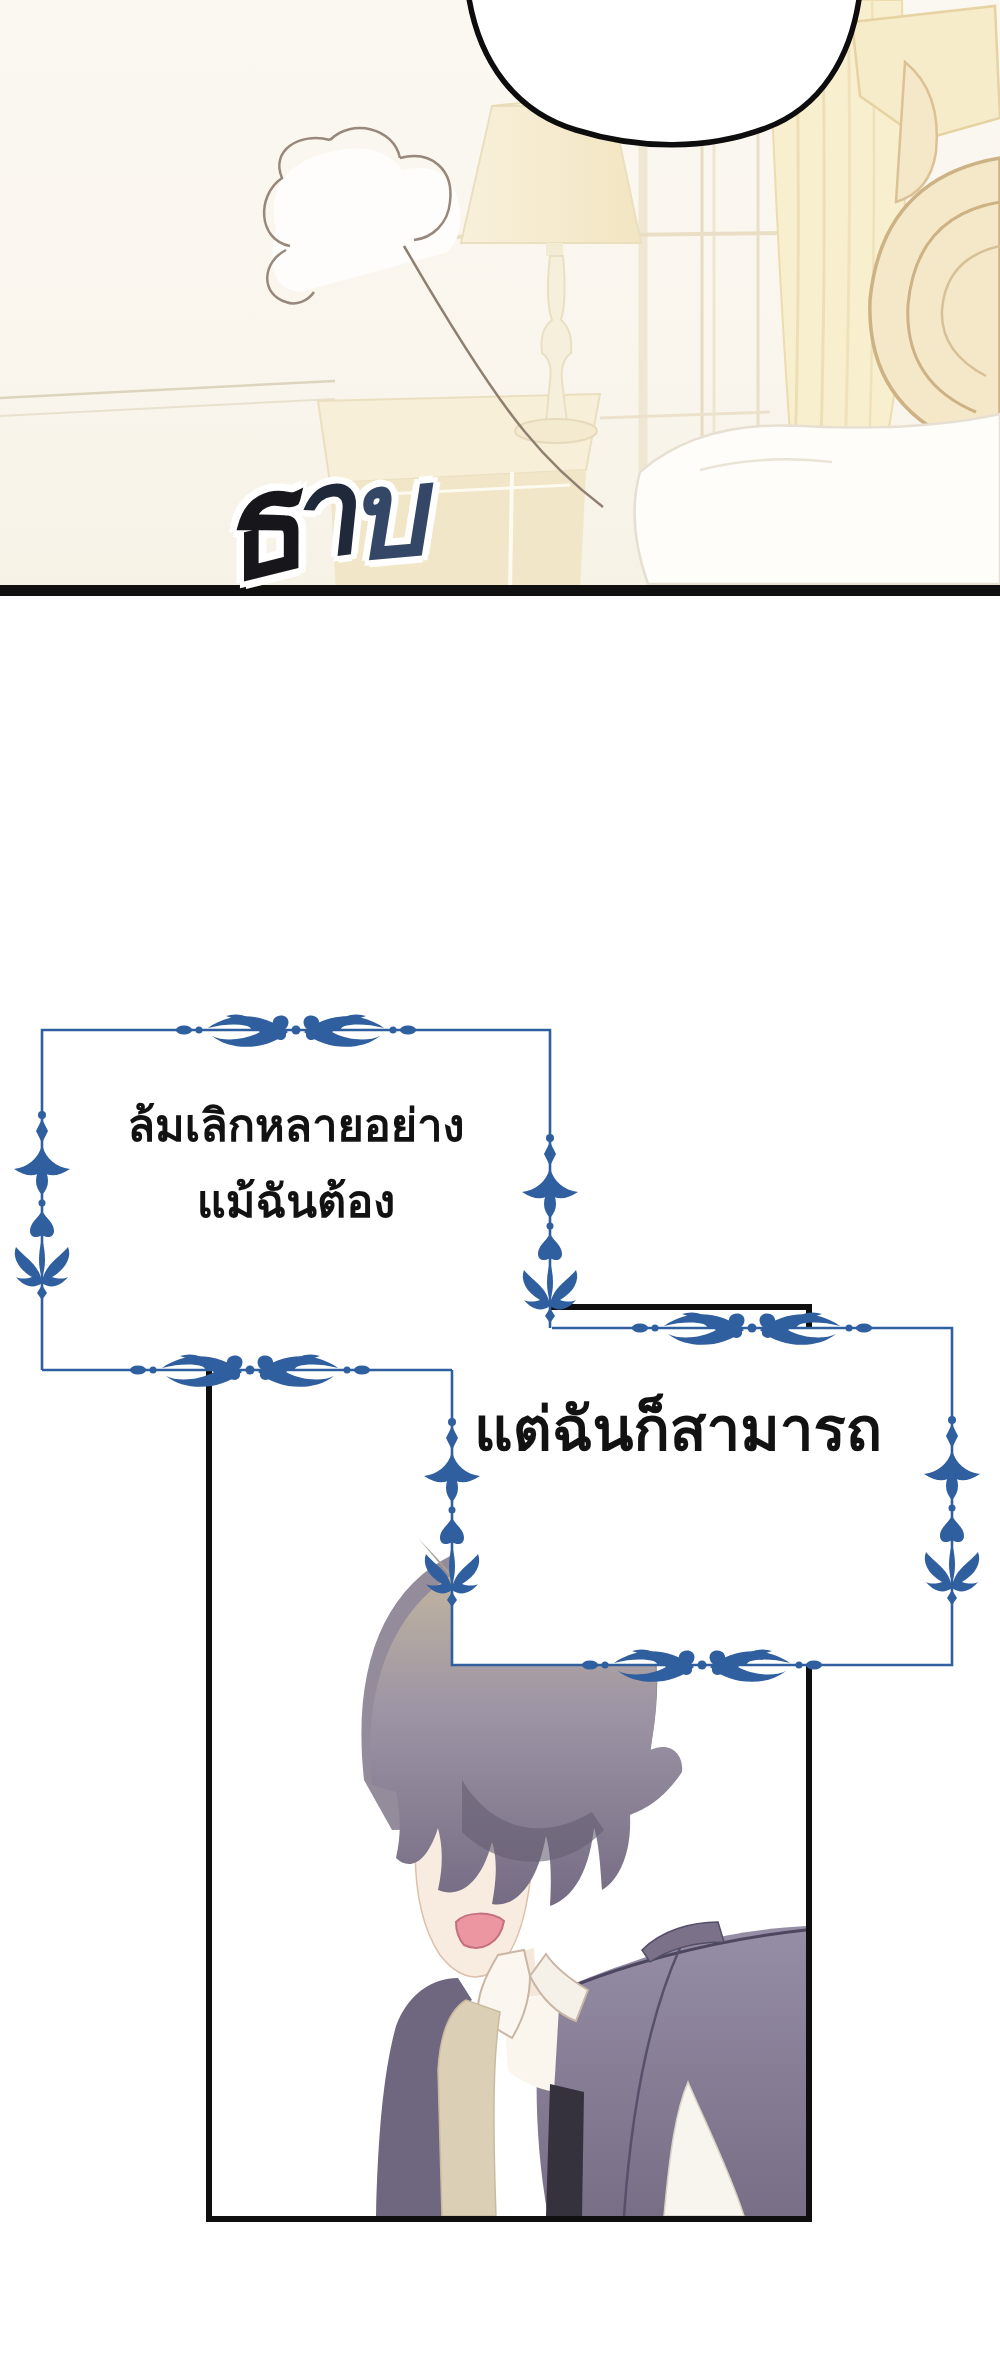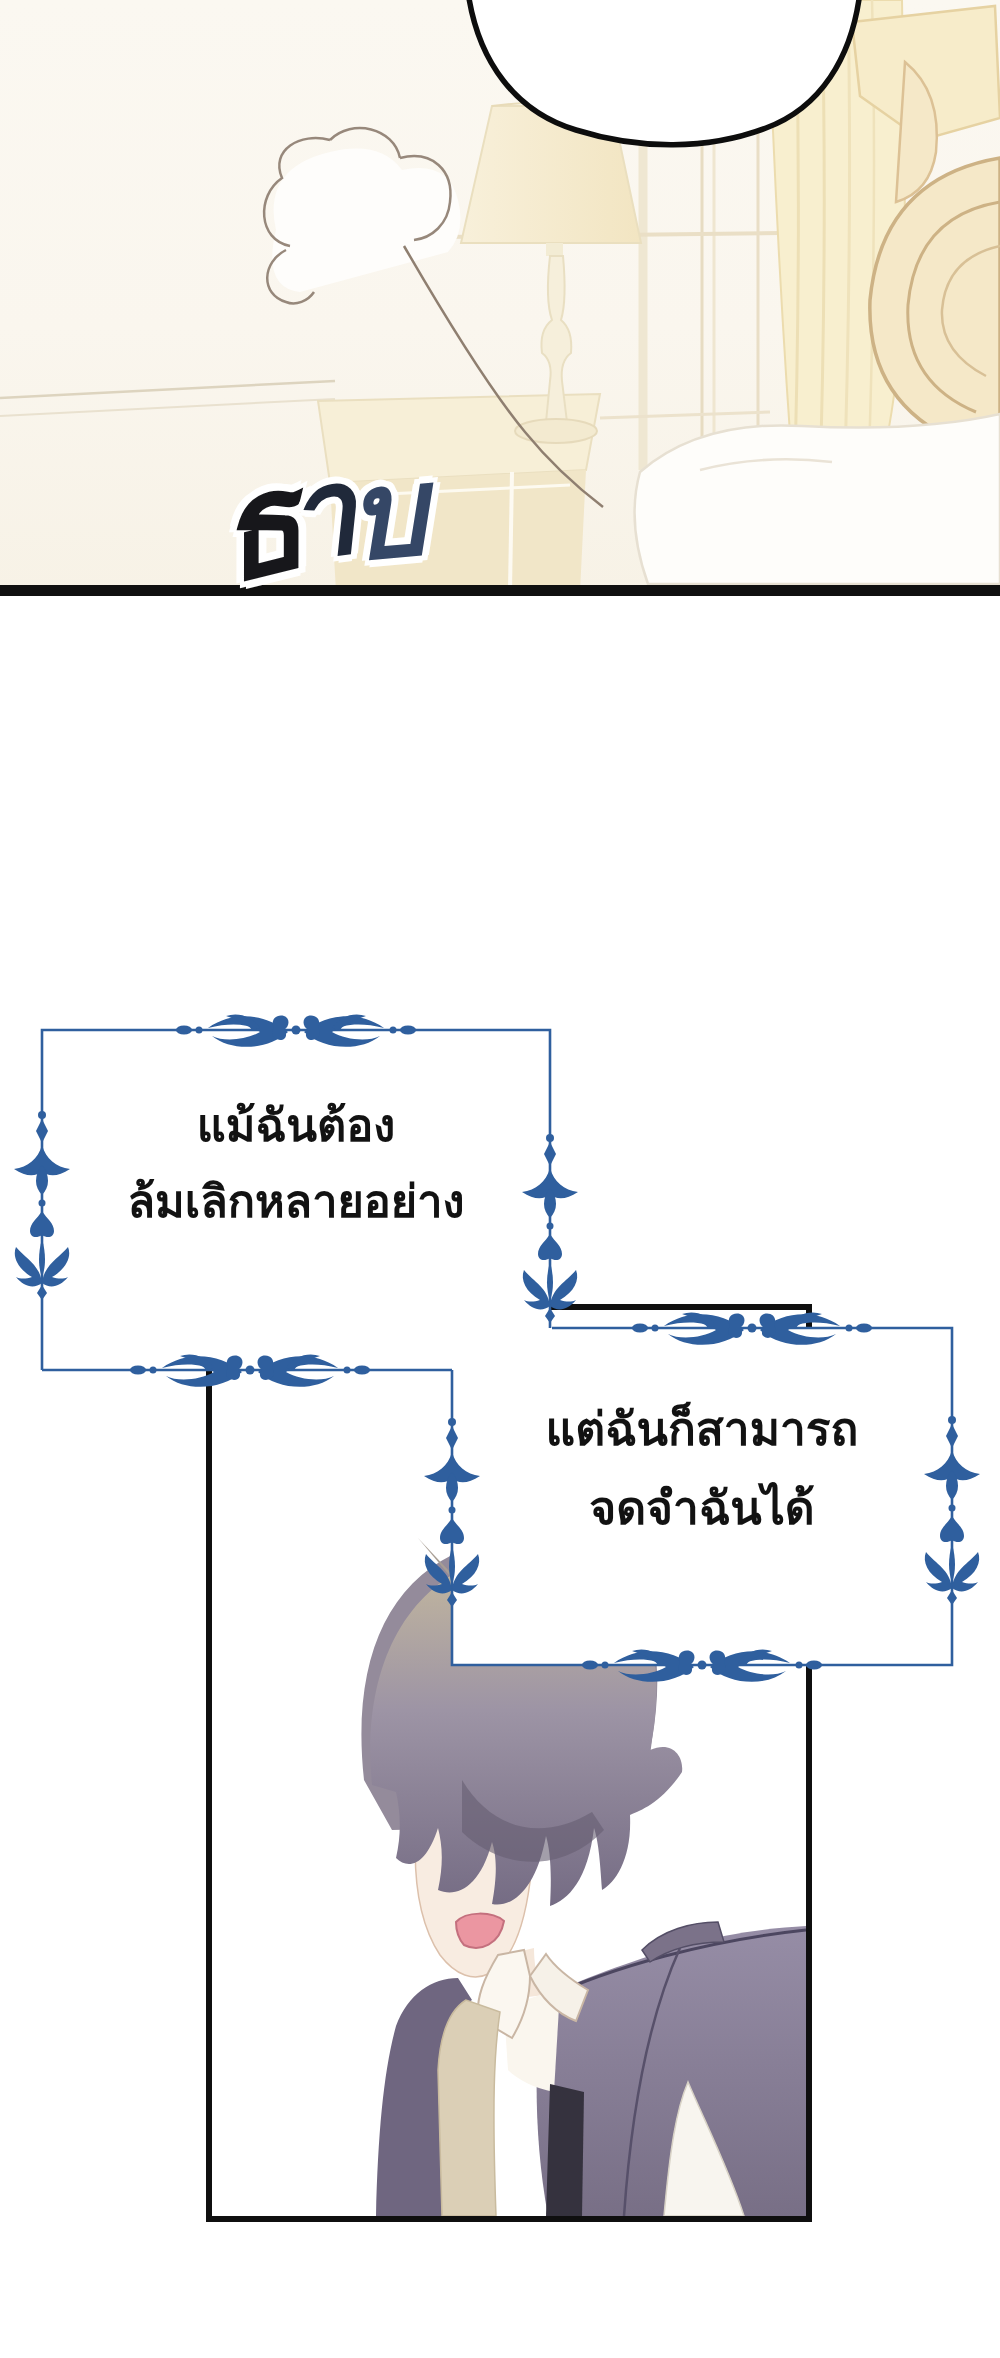--- a/index.html
+++ b/index.html
@@ -247,8 +247,8 @@
   </svg>
 
   <div id="caption1" class="caption">
+    <div>ล้มเลิกหลายอย่าง</div>
     <div>แม้ฉันต้อง</div>
-    <div>ล้มเลิกหลายอย่าง</div>
   </div>
   <div id="caption2" class="caption">
     <div>แต่ฉันก็สามารถ</div>

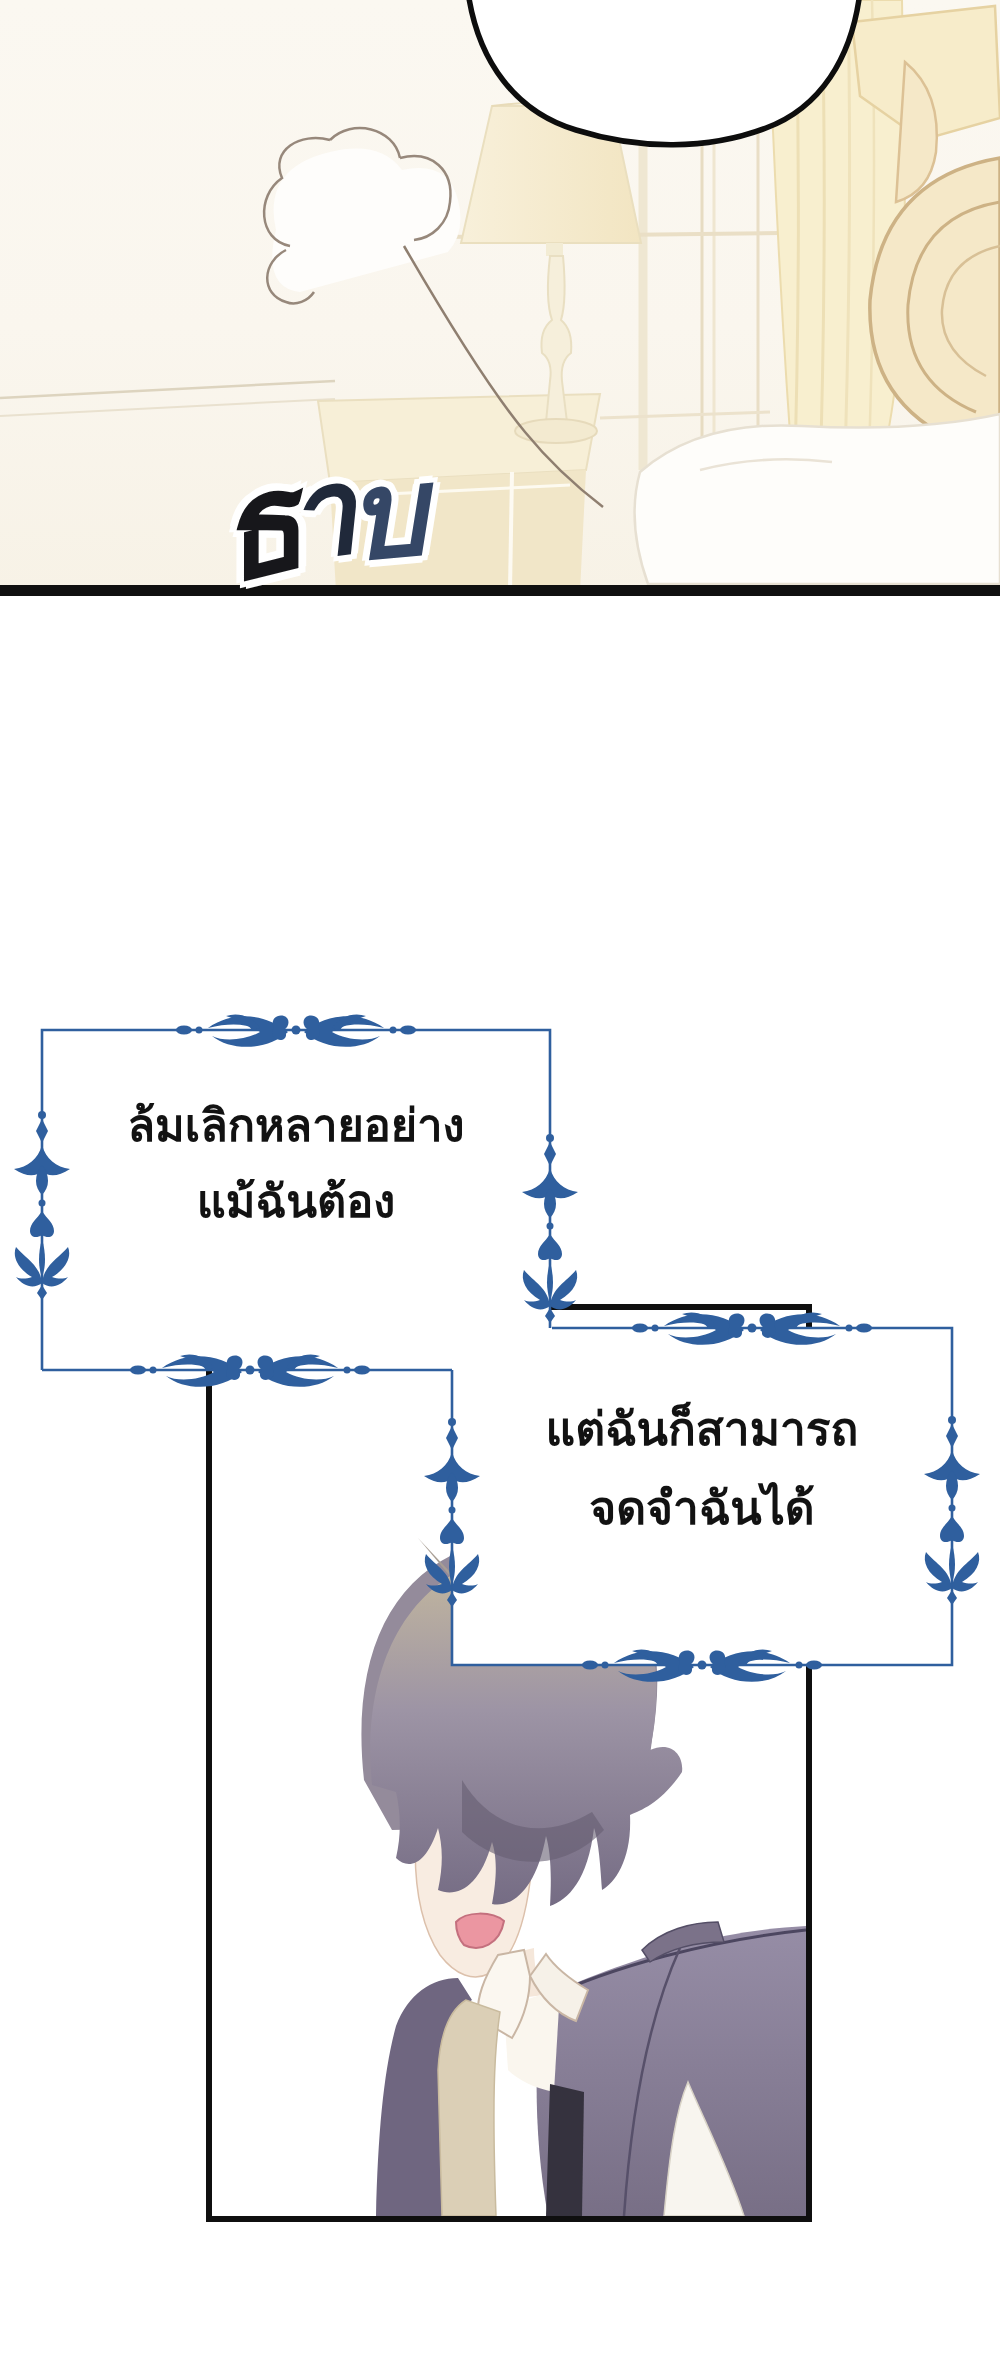--- a/index.html
+++ b/index.html
@@ -47,7 +47,7 @@
     color:#121212;font-weight:700;
   }
   #caption1{left:42px;top:1088px;width:508px;font-size:45px;line-height:76px;}
-  #caption2{left:452px;top:1390px;width:500px;font-size:46px;line-height:79px;}
+  #caption2{left:428px;top:1390px;width:500px;font-size:60px;line-height:79px;}
 </style>
 </head>
 <body>

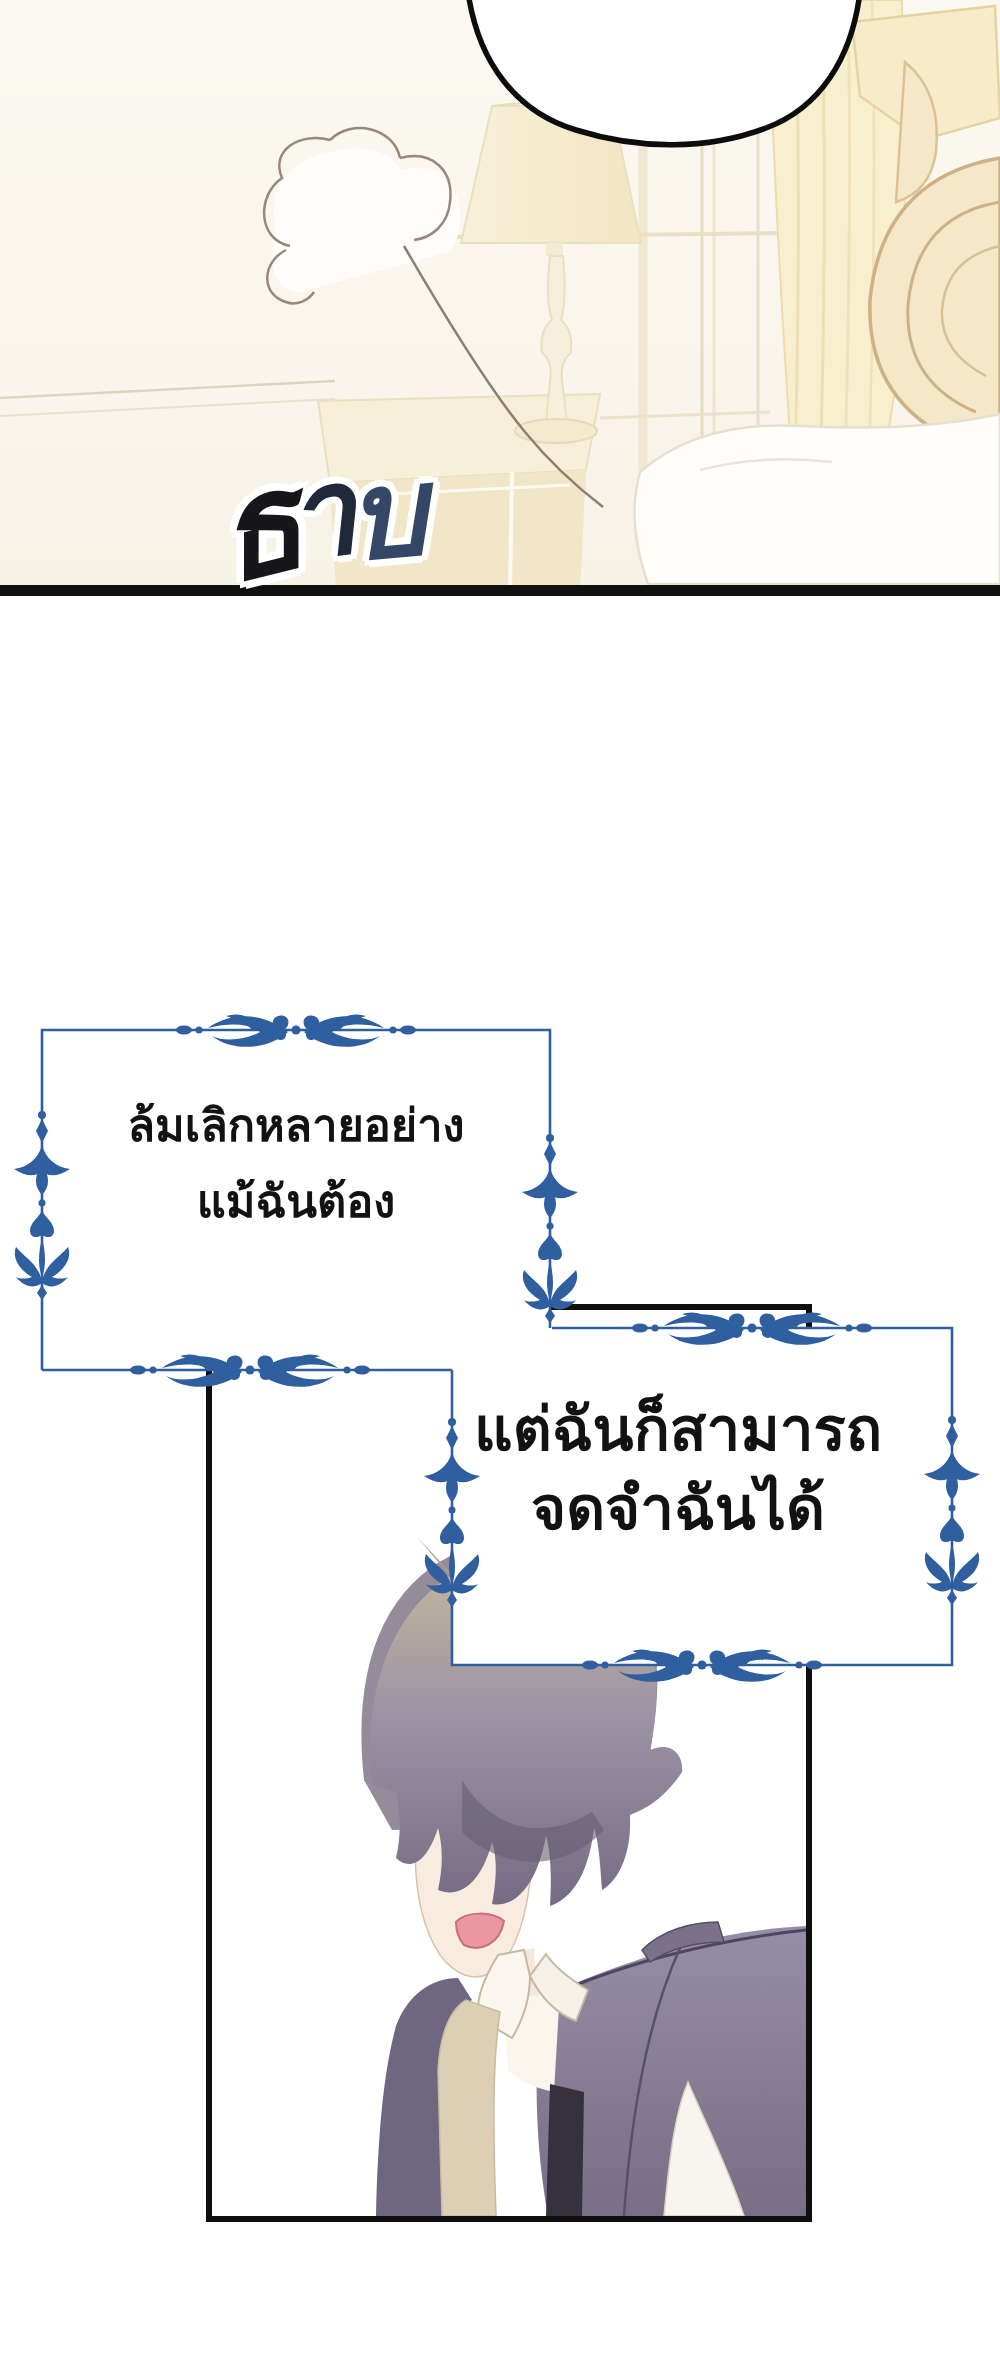--- a/index.html
+++ b/index.html
@@ -252,7 +252,6 @@
   </div>
   <div id="caption2" class="caption">
     <div>แต่ฉันก็สามารถ</div>
-    <div>จดจำฉันได้</div>
   </div>
 
 </div>

